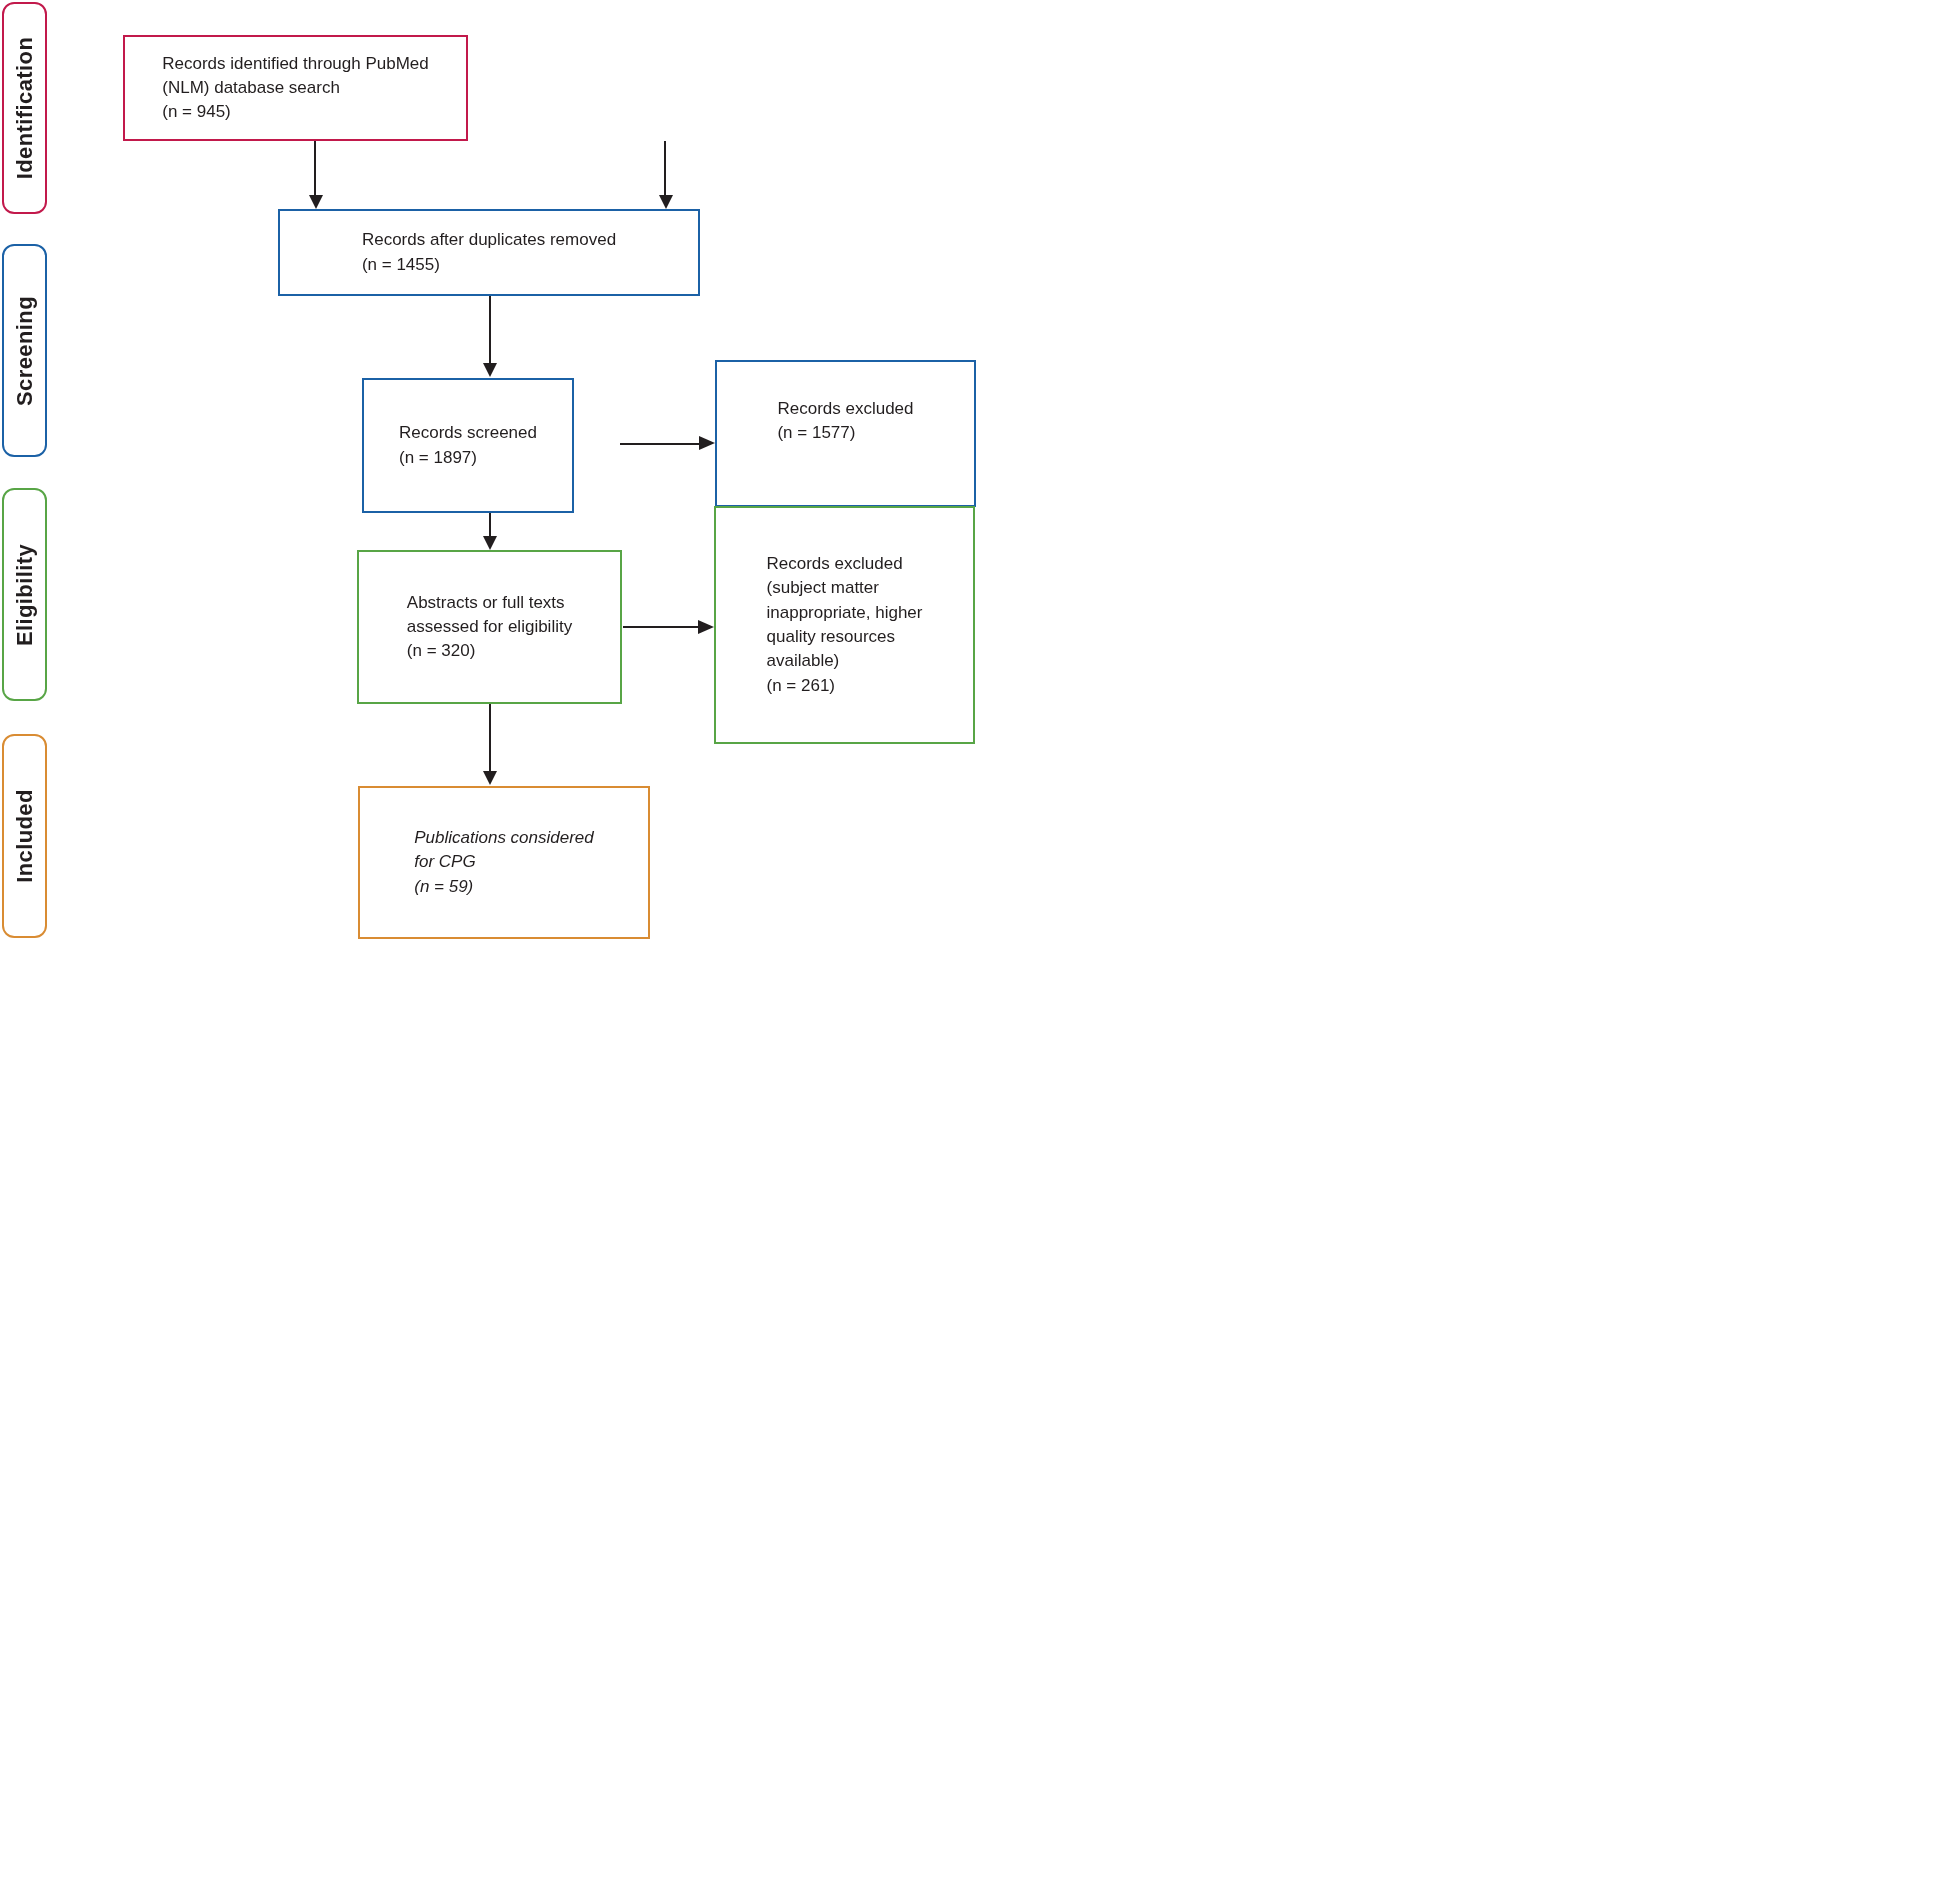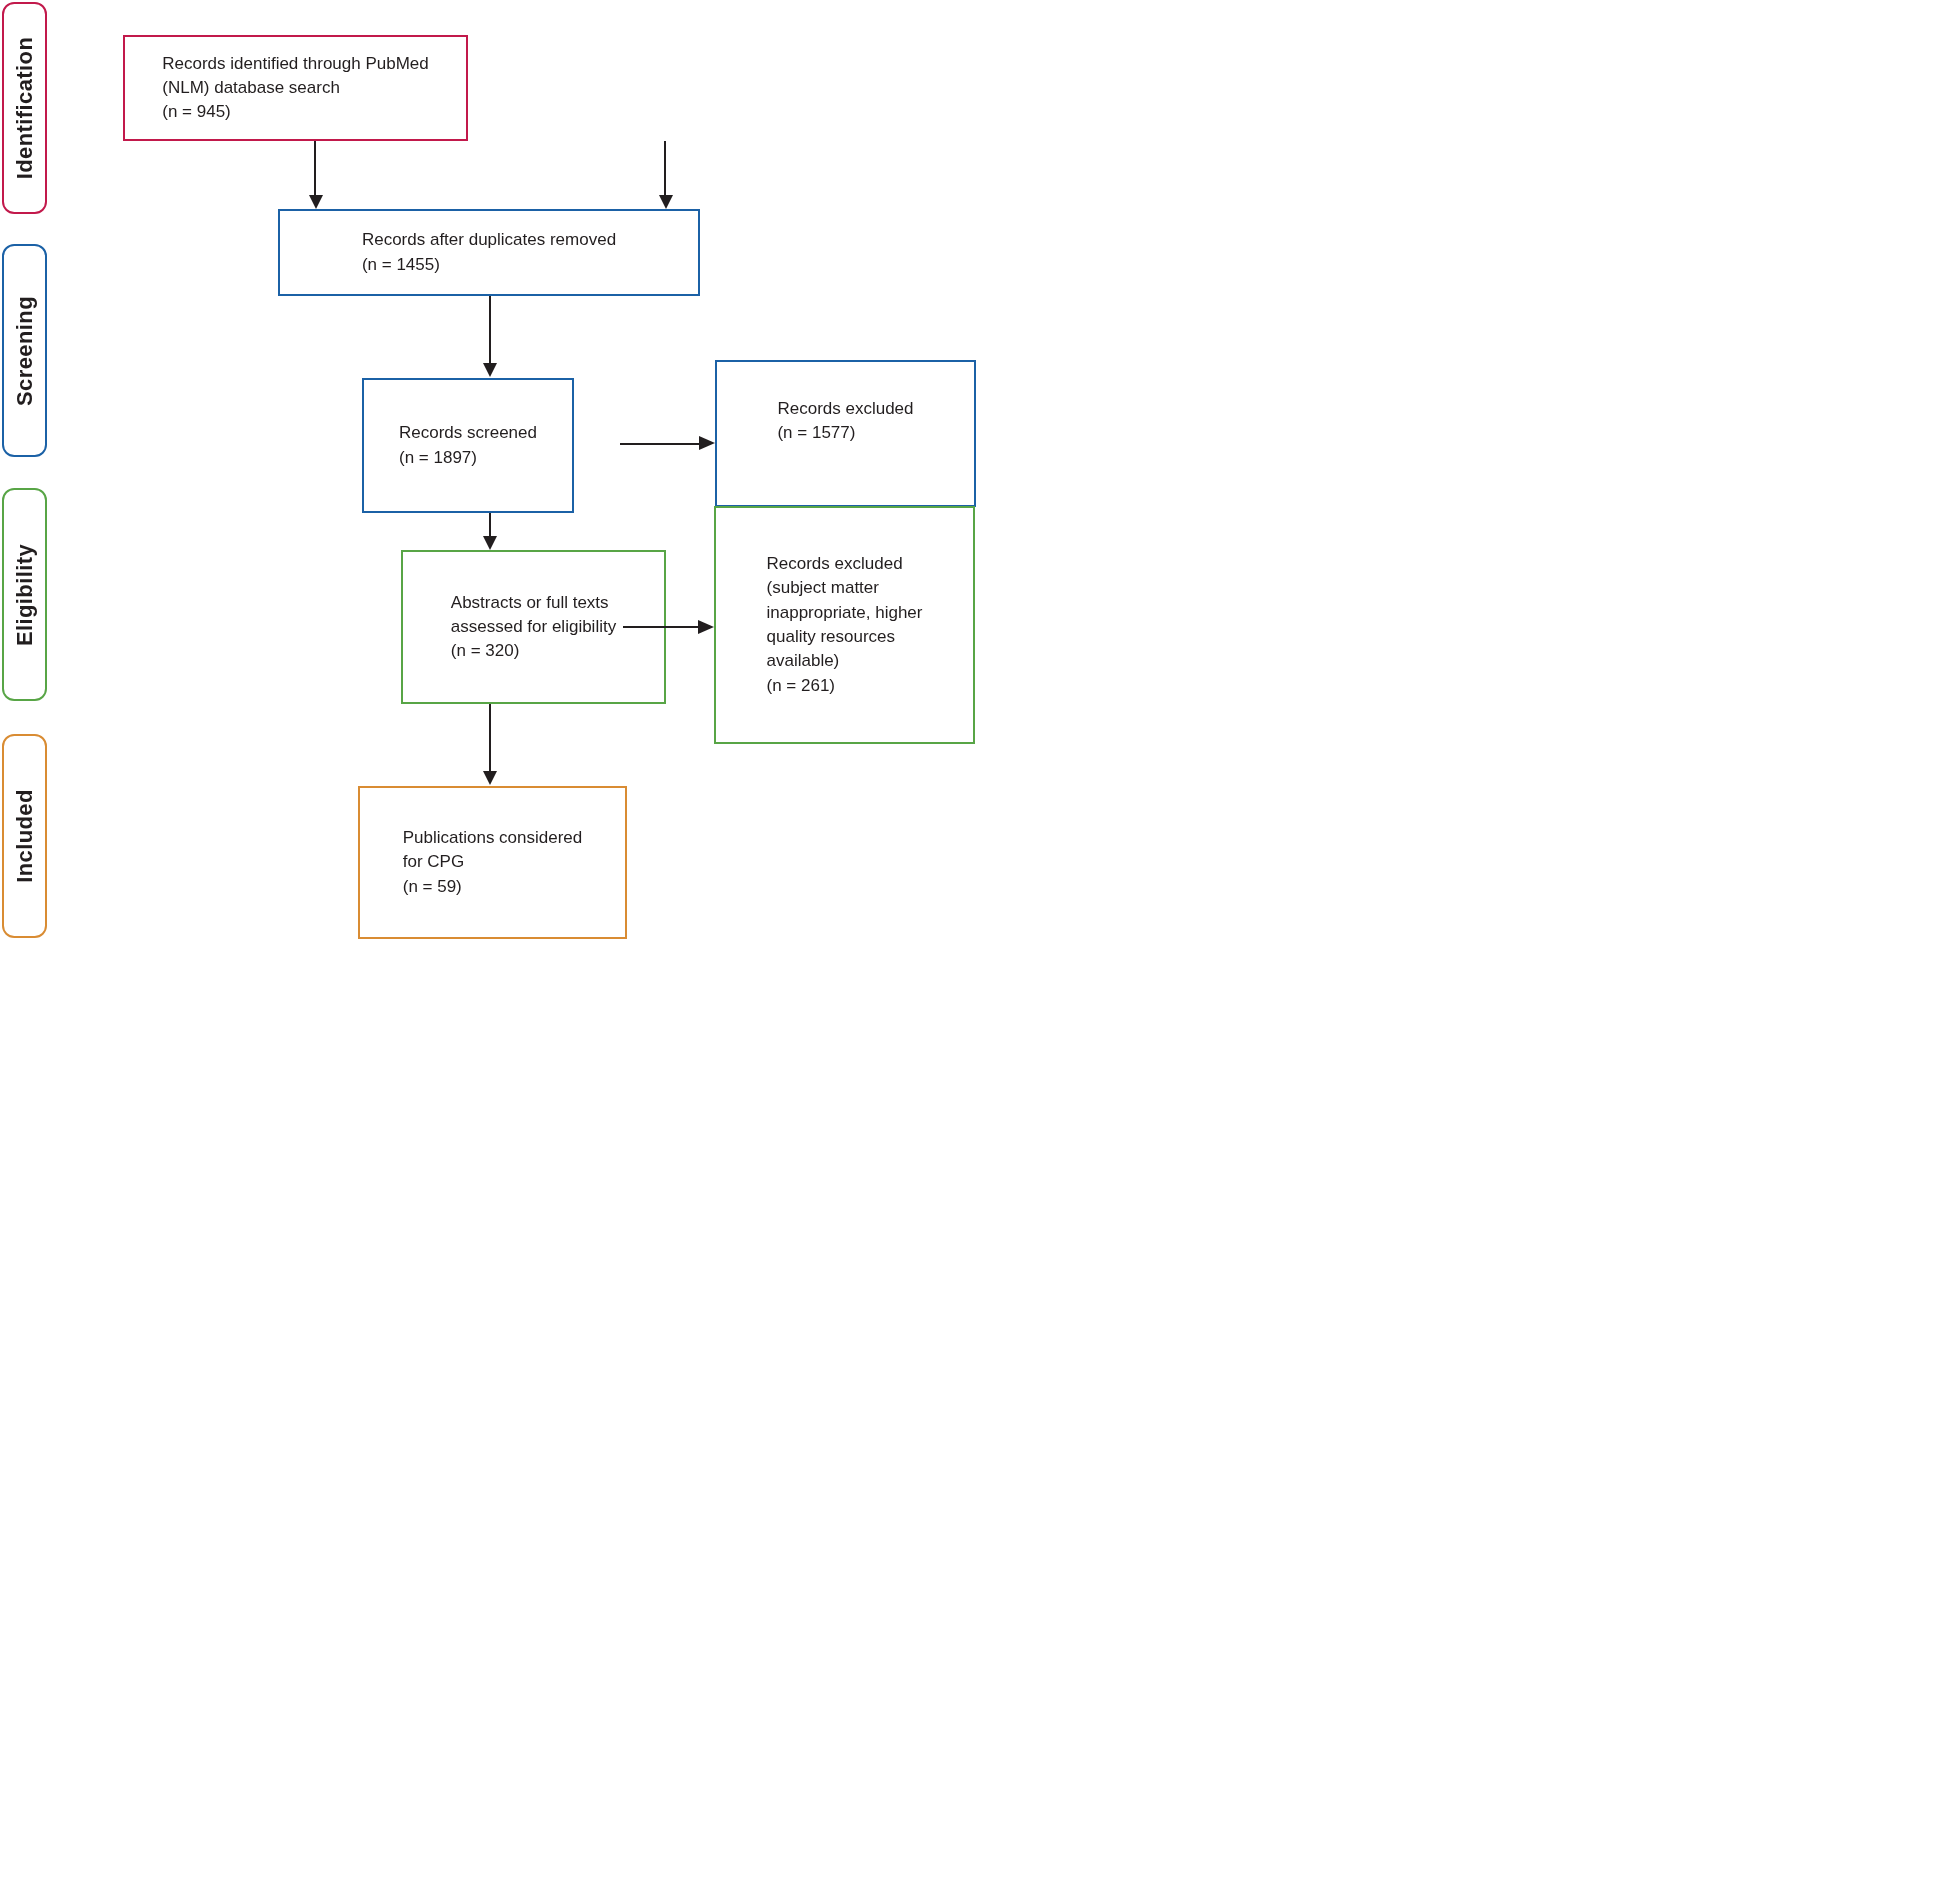--- a/index.html
+++ b/index.html
@@ -95,7 +95,7 @@
   #box-duplicates  { left: 278px; top: 209px; width: 422px; height: 87px; }
   #box-screened    { left: 362px; top: 378px; width: 212px; height: 135px; }
   #box-excluded1   { left: 715px; top: 360px; width: 261px; height: 147px; padding-bottom: 24.4px; }
-  #box-assessed    { left: 357px; top: 550px; width: 265px; height: 154px; margin-left: 44px; }
+  #box-assessed    { left: 357px; top: 550px; width: 265px; height: 154px; }
   #box-excluded2   { left: 714px; top: 506px; width: 261px; height: 238px; }
   #box-considered  { left: 358px; top: 786px; width: 269px; height: 153px; }
 </style>

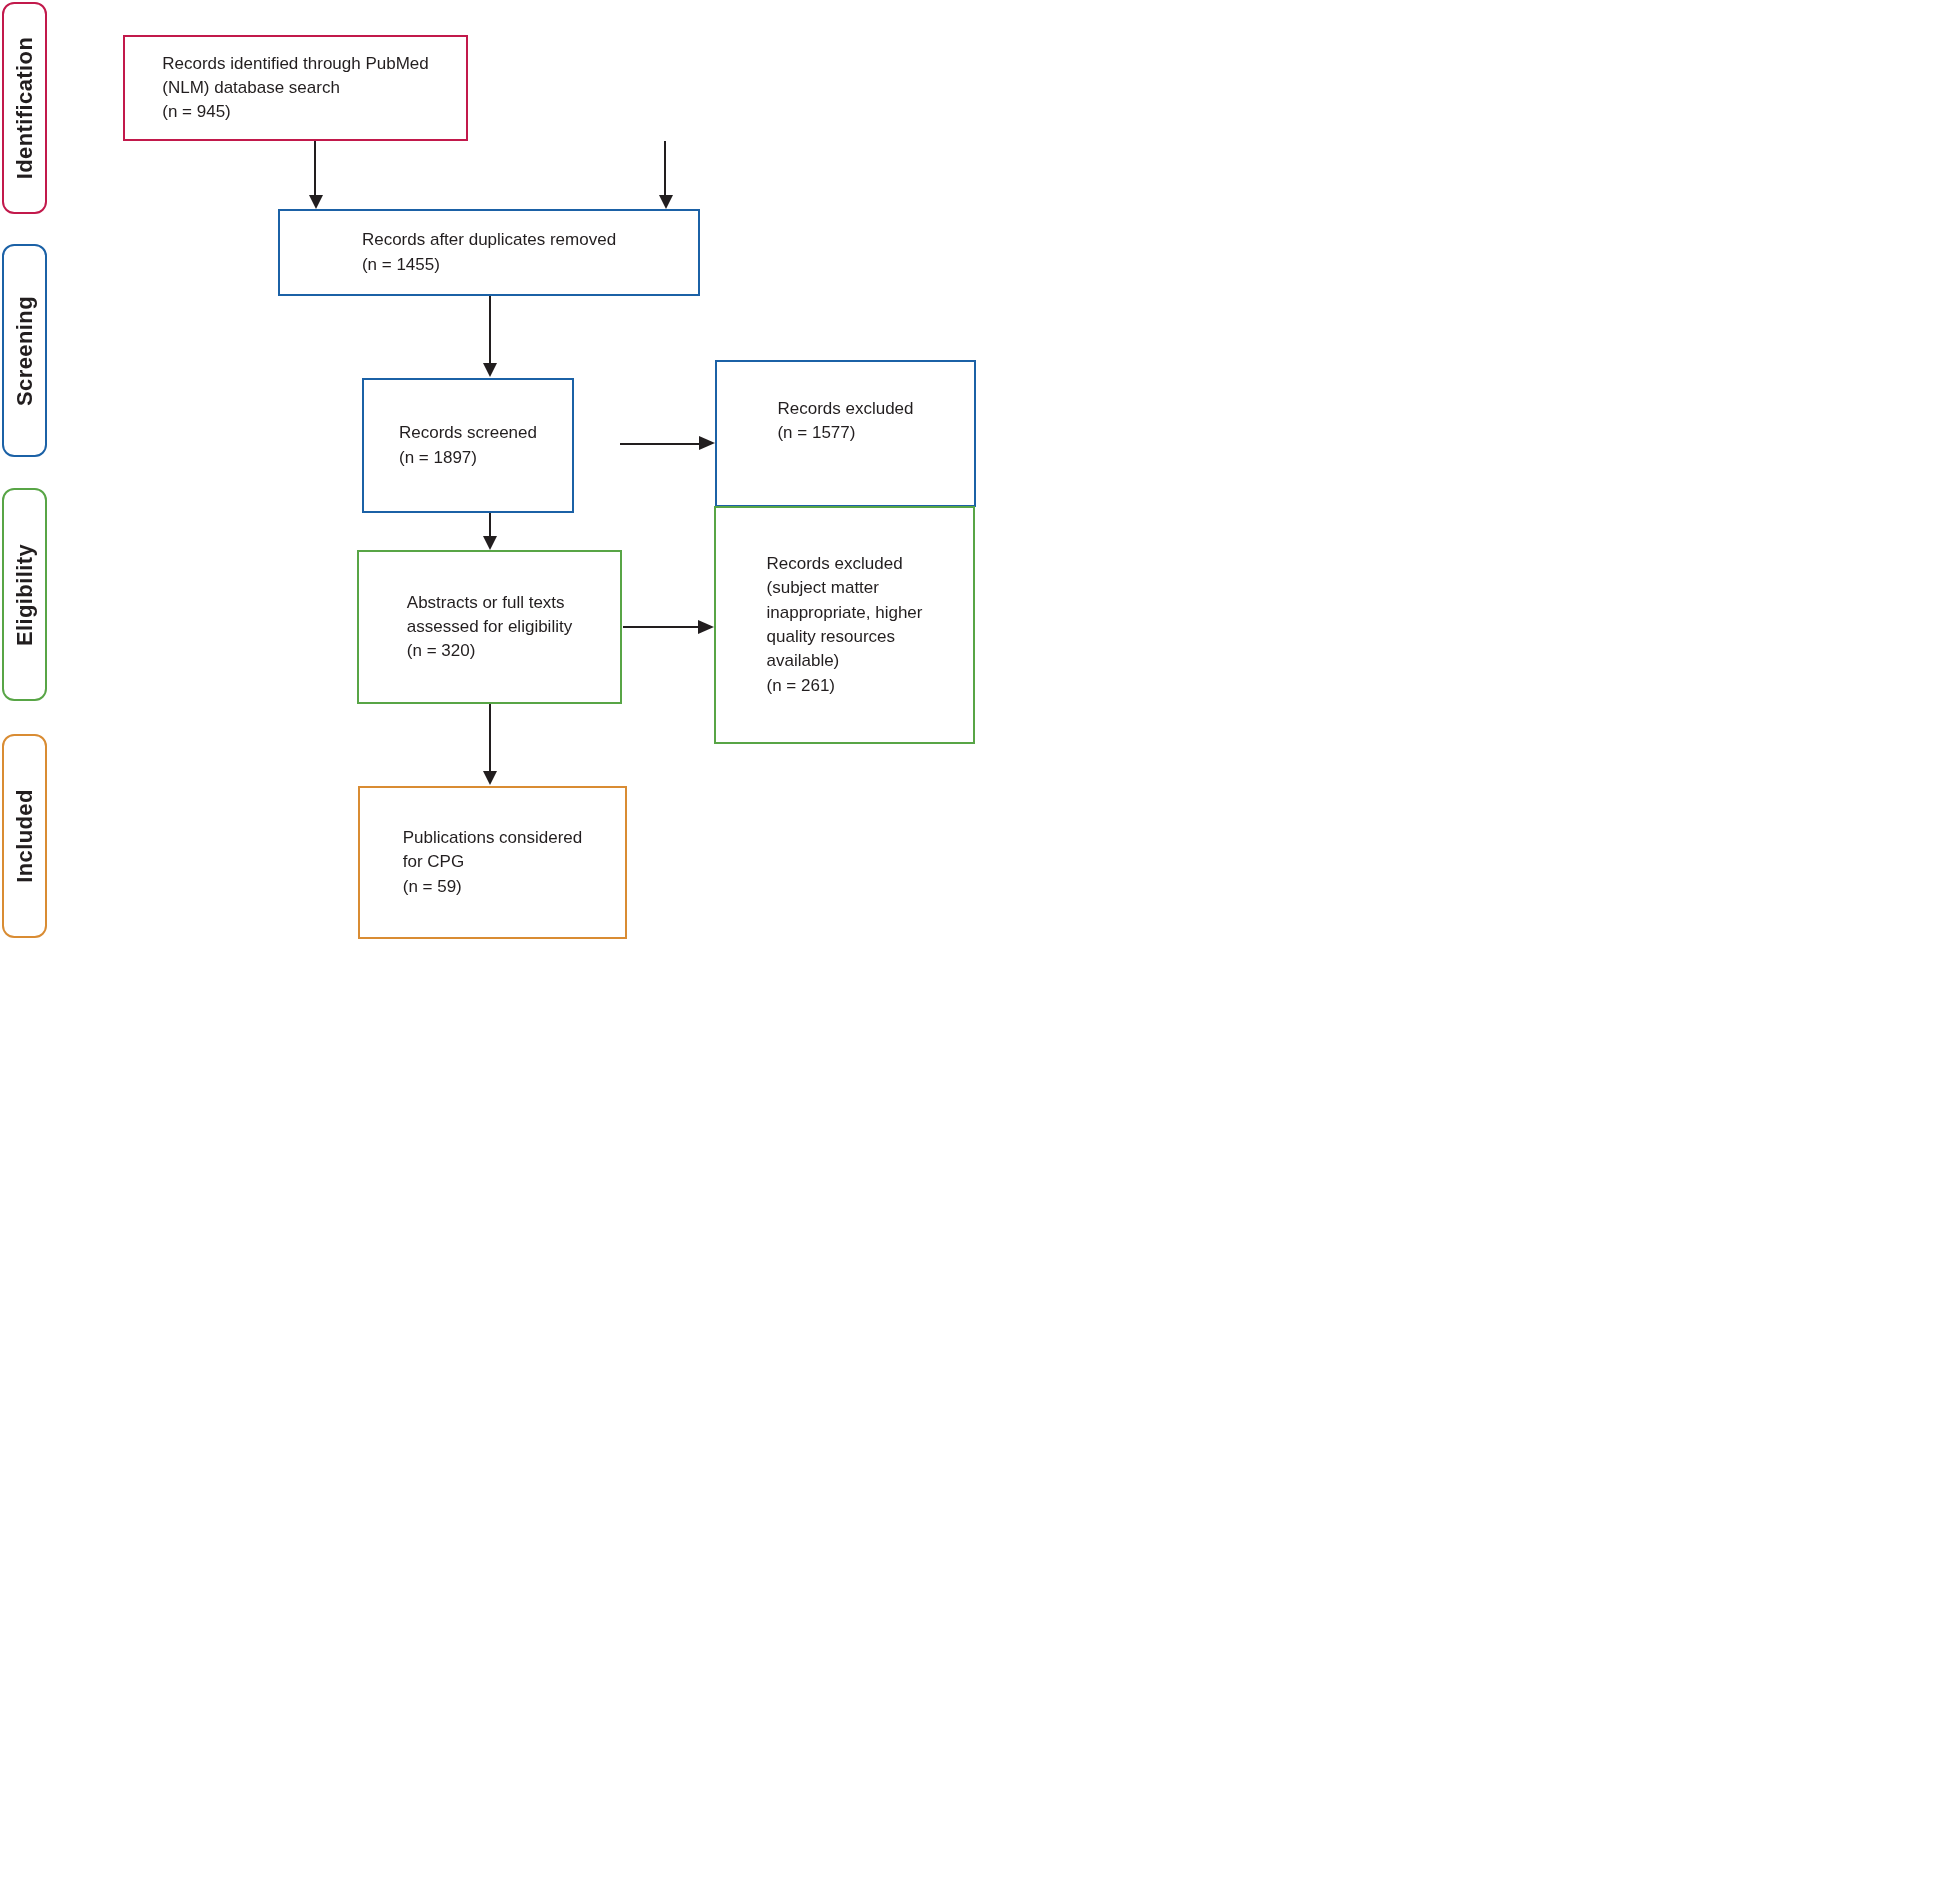--- a/index.html
+++ b/index.html
@@ -97,7 +97,7 @@
   #box-excluded1   { left: 715px; top: 360px; width: 261px; height: 147px; padding-bottom: 24.4px; }
   #box-assessed    { left: 357px; top: 550px; width: 265px; height: 154px; }
   #box-excluded2   { left: 714px; top: 506px; width: 261px; height: 238px; }
-  #box-considered  { left: 358px; top: 786px; width: 269px; height: 153px; }
+  #box-considered  { left: 358px; top: 786px; width: 292px; height: 153px; font-style: italic; }
 </style>
 </head>
 <body>

